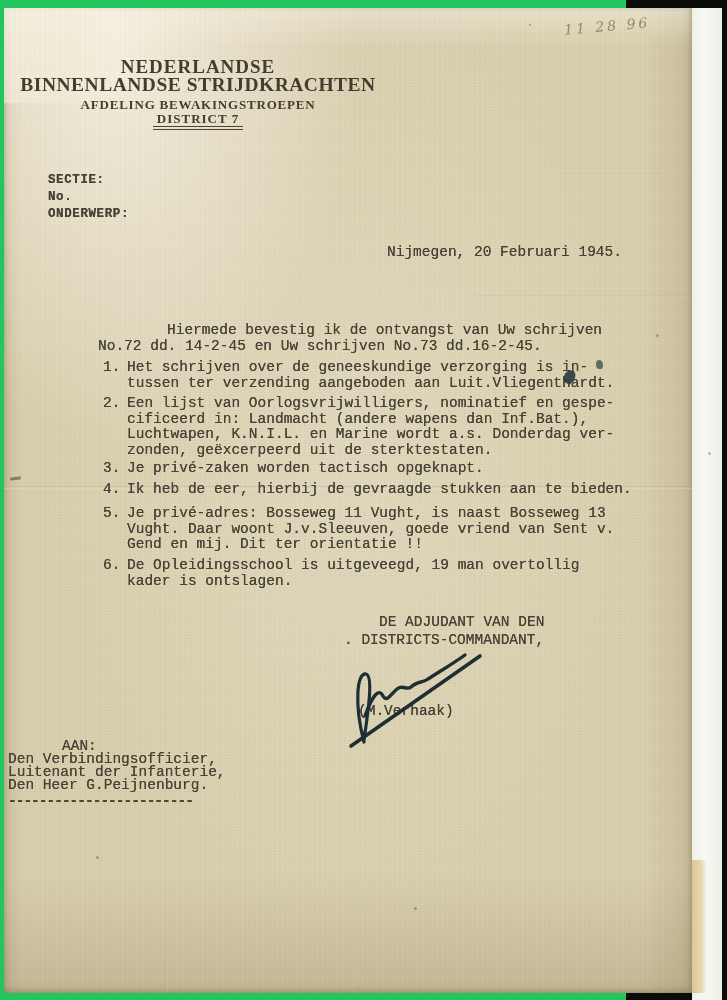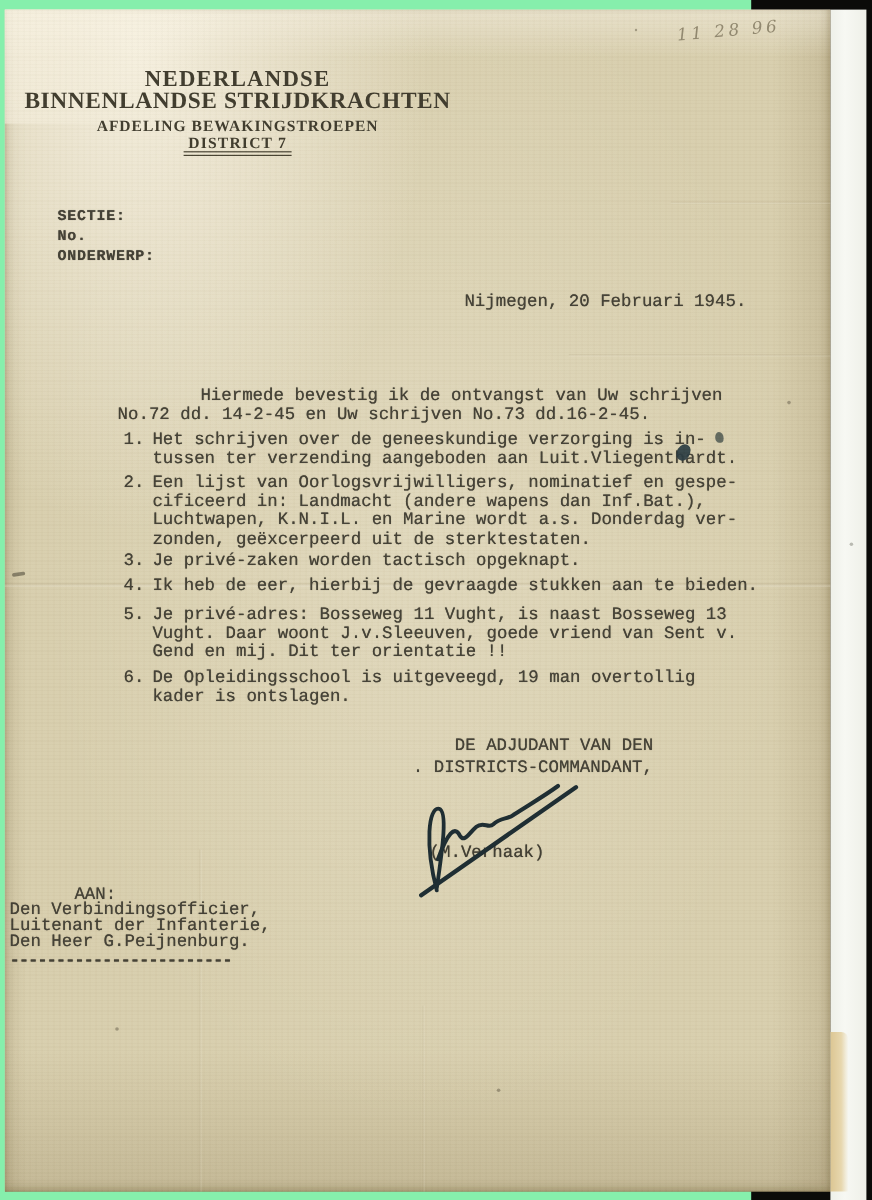--- a/index.html
+++ b/index.html
@@ -6,7 +6,7 @@
   html,body { width:727px; height:1000px; }
   body { font-family:"Liberation Sans", sans-serif; background:#0b0b09; overflow:hidden; }
 
-  .scan { position:relative; width:626px; height:1000px; background:#86efac; }
+  .scan { position:relative; width:626px; height:1000px; background:#22c55e; }
 
   .white-strip { position:absolute; left:692px; top:8px; width:30px; height:992px;
     background:linear-gradient(to right,#eef0e9,#f7f8f3 40%,#eef0e8); }

